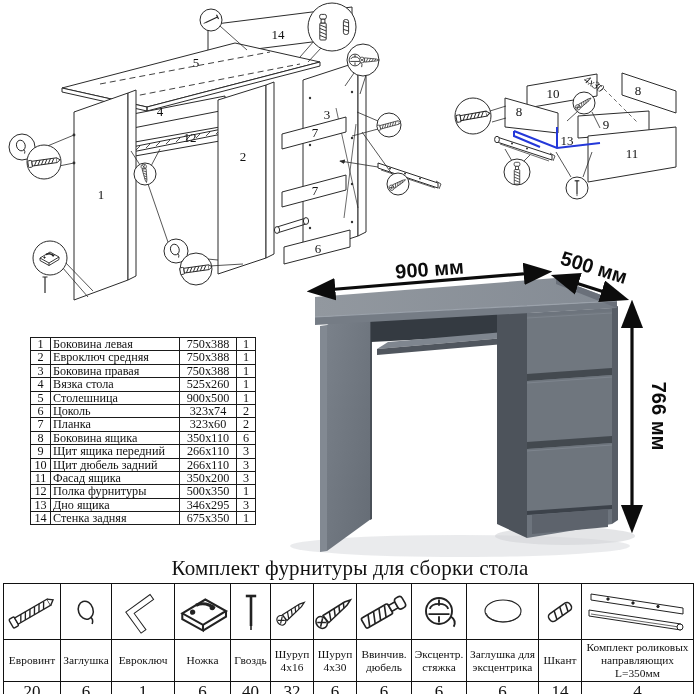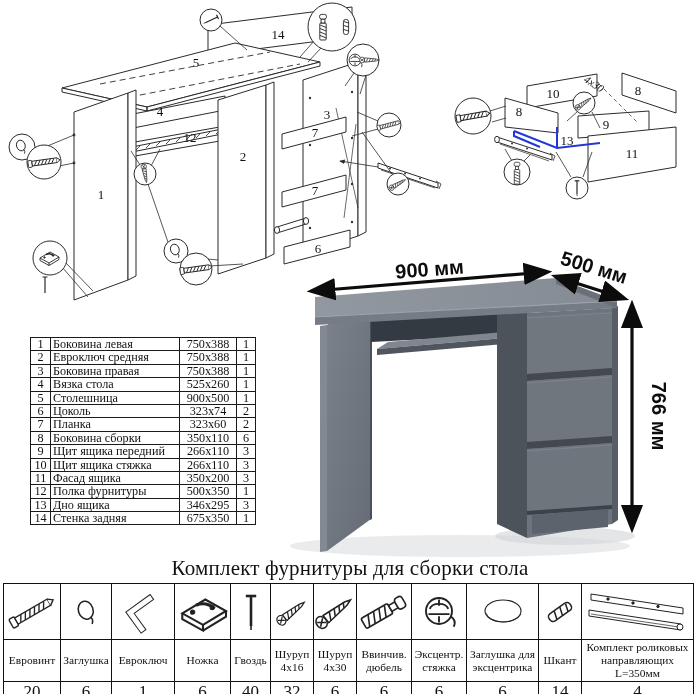--- a/index.html
+++ b/index.html
@@ -387,7 +387,7 @@
         </tr>
         <tr>
           <td class="c-num">8</td>
-          <td class="c-name">Боковина сборки</td>
+          <td class="c-name">Боковина ящика</td>
           <td class="c-size">350x110</td>
           <td class="c-qty">6</td>
         </tr>

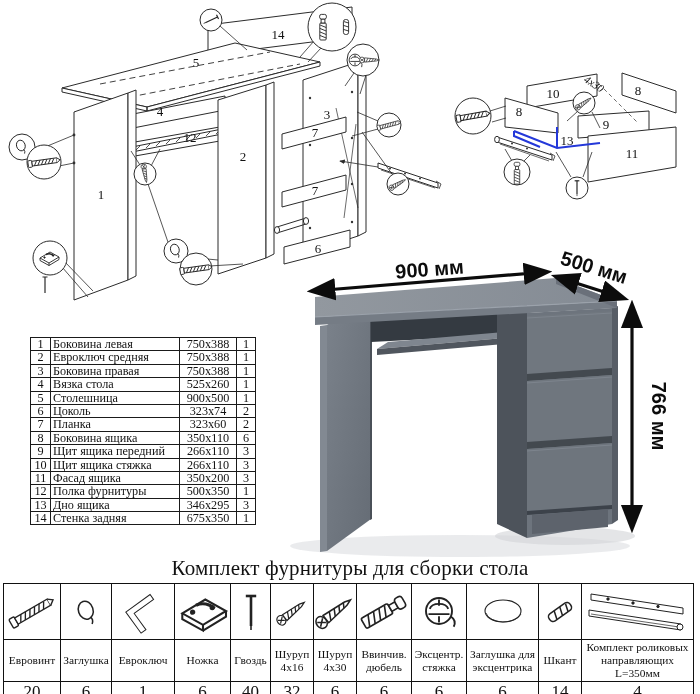--- a/index.html
+++ b/index.html
@@ -399,7 +399,7 @@
         </tr>
         <tr>
           <td class="c-num">10</td>
-          <td class="c-name">Щит ящика стяжка</td>
+          <td class="c-name">Щит дюбель задний</td>
           <td class="c-size">266x110</td>
           <td class="c-qty">3</td>
         </tr>

